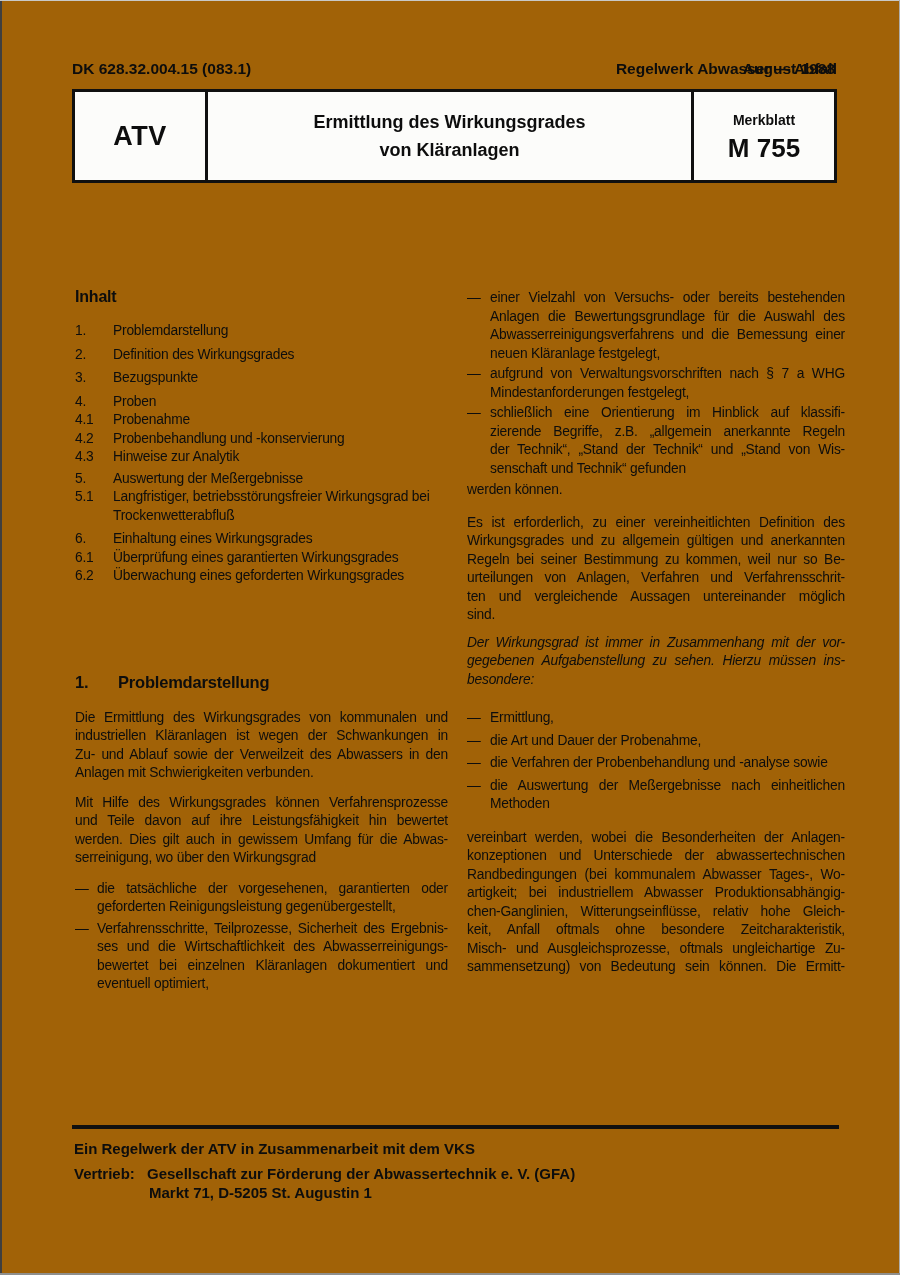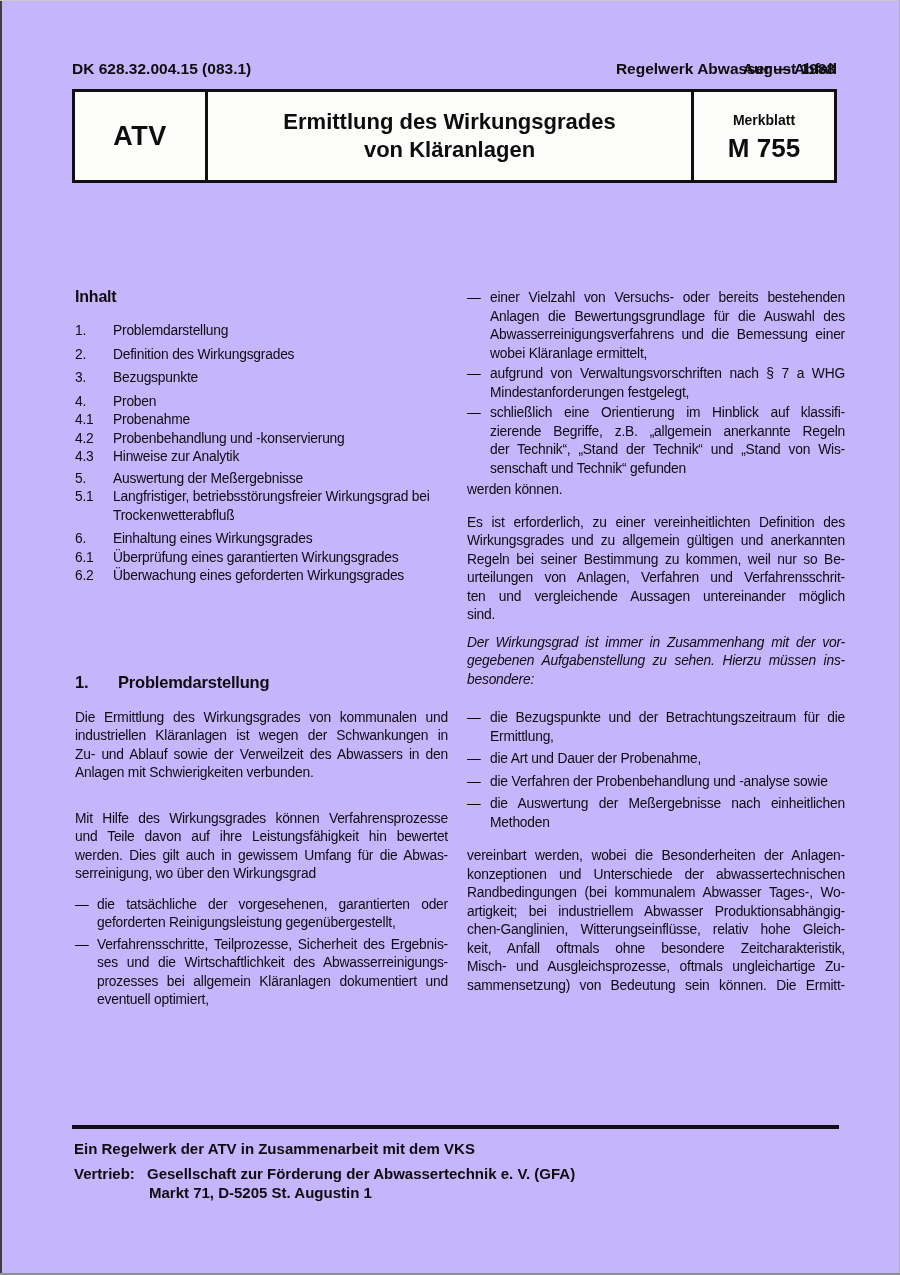--- a/index.html
+++ b/index.html
@@ -12,7 +12,7 @@
   }
   .page{
     position:relative;width:900px;height:1275px;
-    background:#c4b5fd;overflow:hidden;
+    background:#a16207;overflow:hidden;
   }
   
   .edge-left{position:absolute;left:0;top:0;width:2px;height:1275px;background:#3f3f3f;}

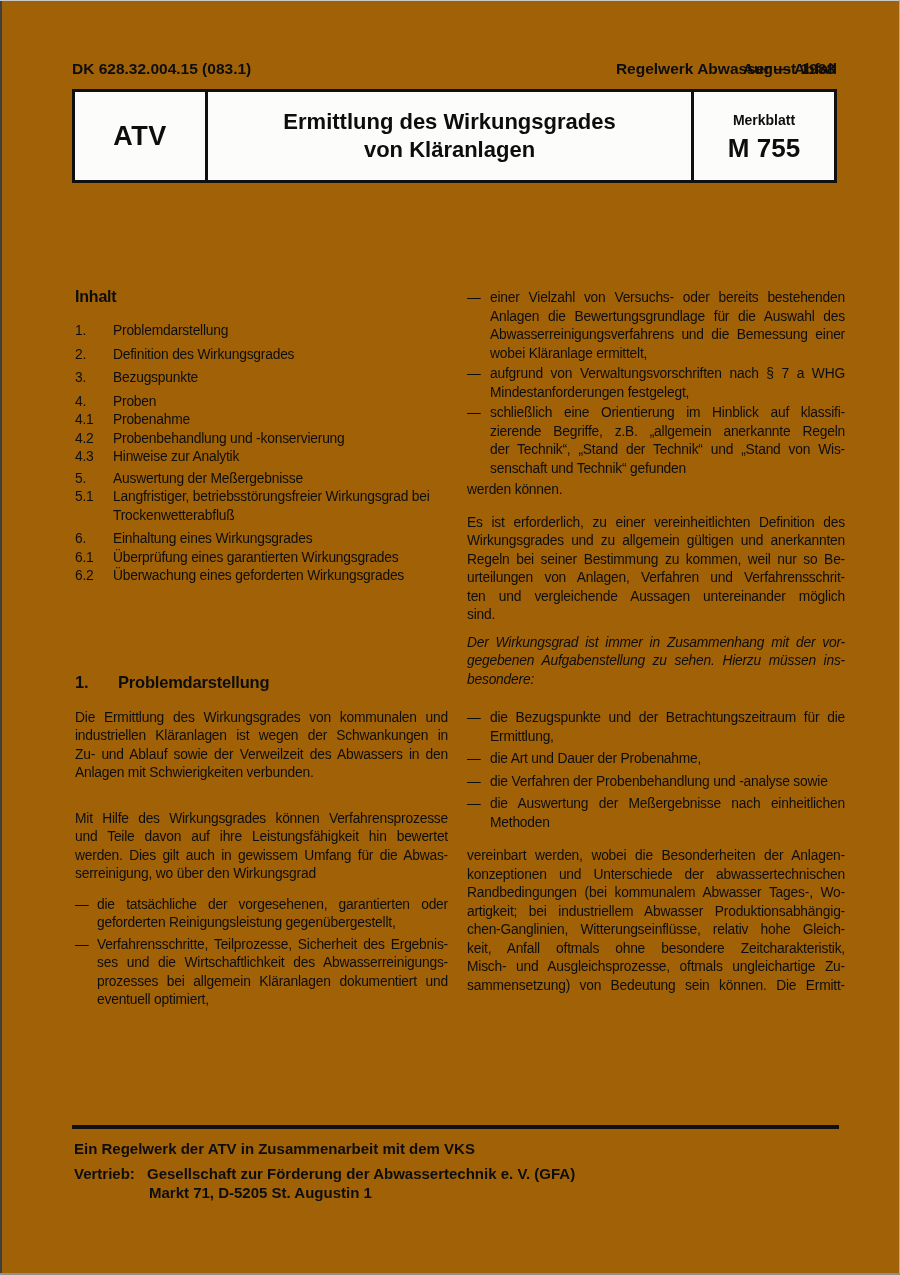--- a/index.html
+++ b/index.html
@@ -33,7 +33,7 @@
   }
   .cell{display:flex;flex-direction:column;justify-content:center;align-items:center;box-sizing:border-box;}
   .cell-org{flex:0 0 133px;border-right:3px solid #101010;font-weight:bold;font-size:27px;letter-spacing:.5px;}
-  .cell-title{flex:1 1 auto;border-right:3px solid #101010;font-weight:bold;font-size:22px;line-height:28px;text-align:center;}
+  .cell-title{flex:1 1 auto;border-right:3px solid #101010;font-weight:bold;font-size:18px;line-height:28px;text-align:center;}
   .cell-doc{flex:0 0 140px;}
   .doc-type{font-weight:bold;font-size:14px;line-height:20px;}
   .doc-num{font-weight:bold;font-size:26px;line-height:30px;margin-top:3px;}

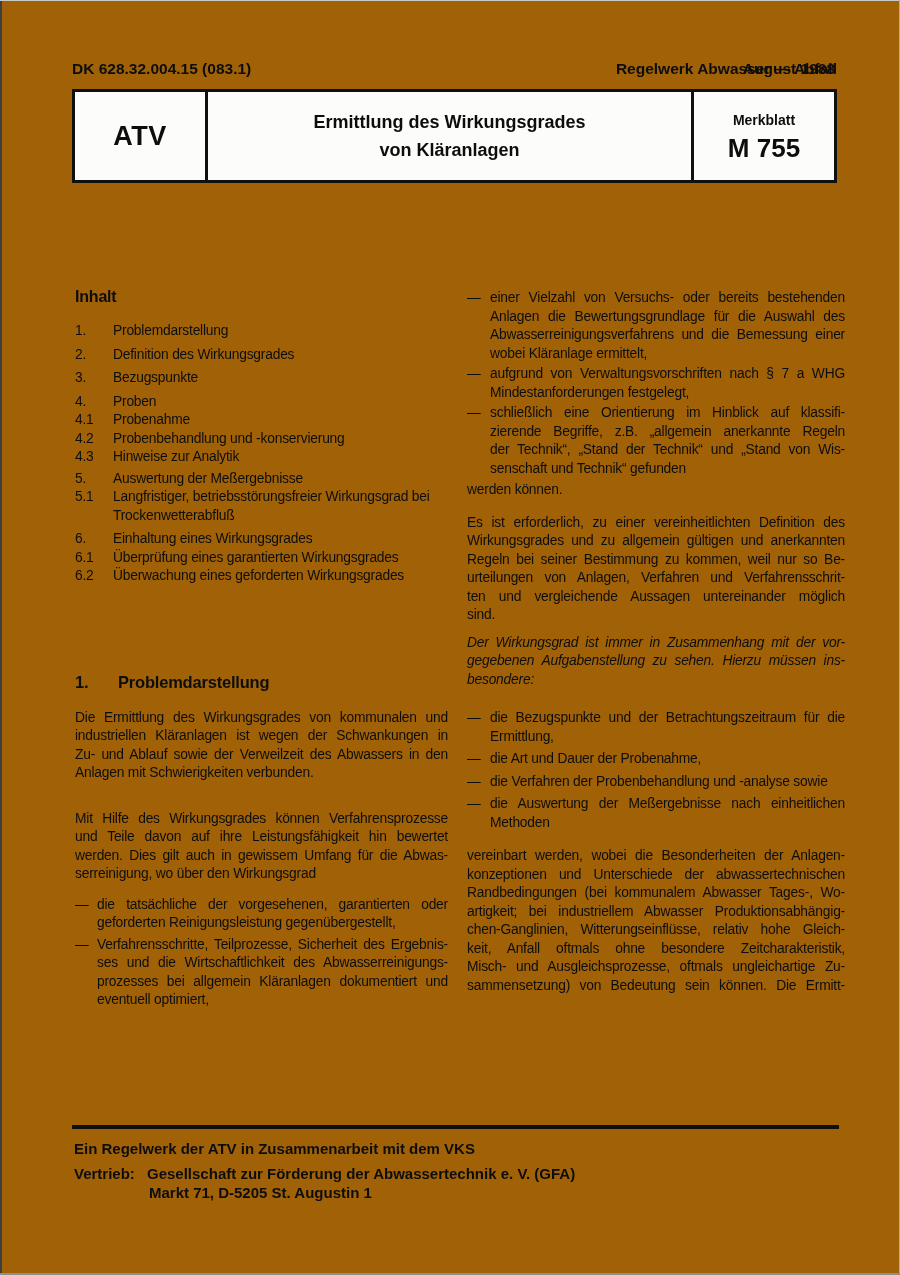--- a/index.html
+++ b/index.html
@@ -235,7 +235,7 @@
         <div class="ln j">einer Vielzahl von Versuchs- oder bereits bestehenden</div>
         <div class="ln j">Anlagen die Bewertungsgrundlage für die Auswahl des</div>
         <div class="ln j">Abwasserreinigungsverfahrens und die Bemessung einer</div>
-        <div class="ln l">wobei Kläranlage ermittelt,</div>
+        <div class="ln l">neuen Kläranlage festgelegt,</div>
       </div>
     </div>
     <div class="bullet p-mt2">

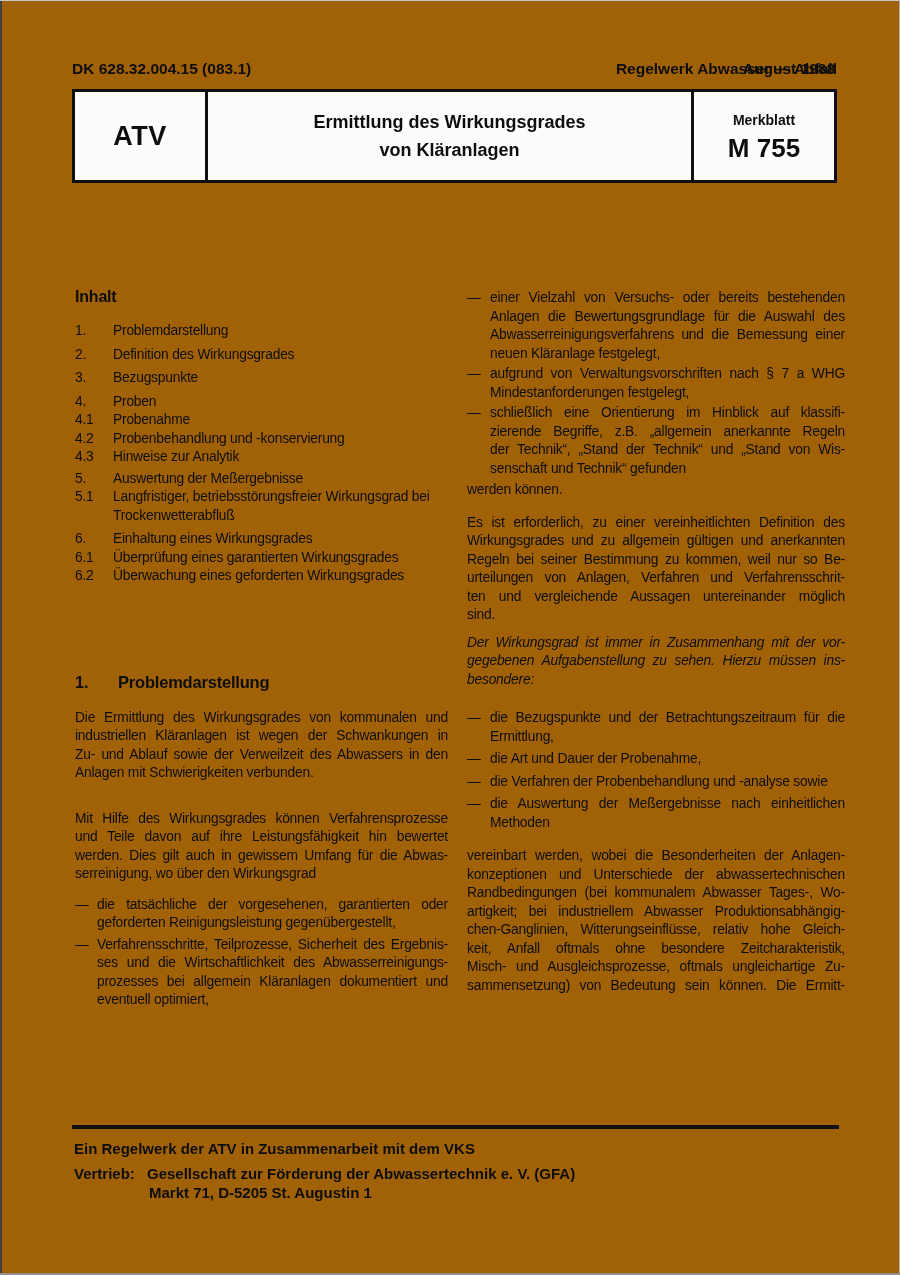--- a/index.html
+++ b/index.html
@@ -277,7 +277,6 @@
     <div class="bullet p-mt20">
       <span class="b-dash">—</span>
       <div class="b-text">
-        <div class="ln j">die Bezugspunkte und der Betrachtungszeitraum für die</div>
         <div class="ln l">Ermittlung,</div>
       </div>
     </div>

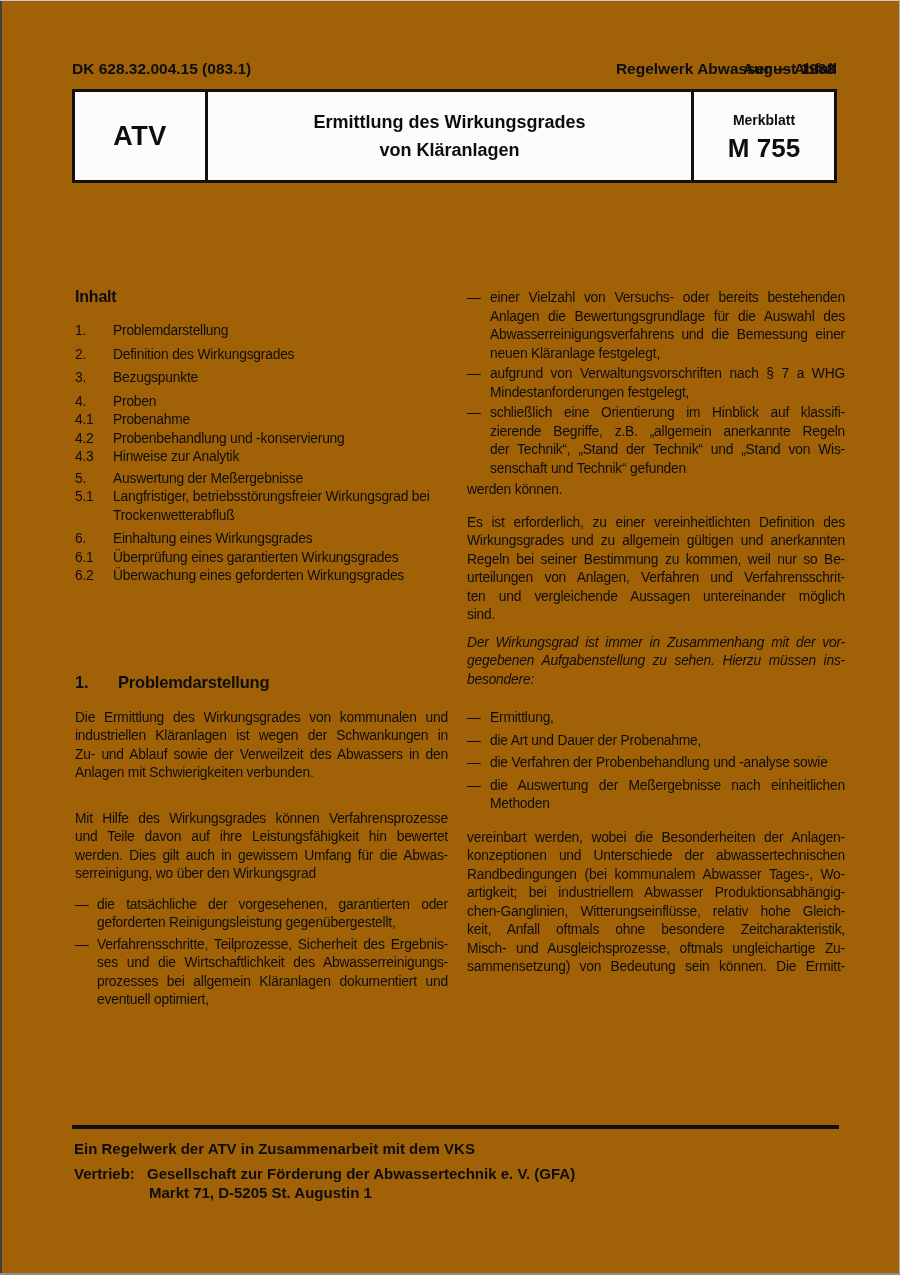--- a/index.html
+++ b/index.html
@@ -61,7 +61,7 @@
 
   .para{margin-top:0;}
   .p-mt16{margin-top:16px;}
-  .p-mt11{margin-top:27px;}
+  .p-mt11{margin-top:11px;}
   .p-mt12{margin-top:12px;}
   .p-mt14{margin-top:14px;}
   .p-mt9{margin-top:9px;font-style:italic;}

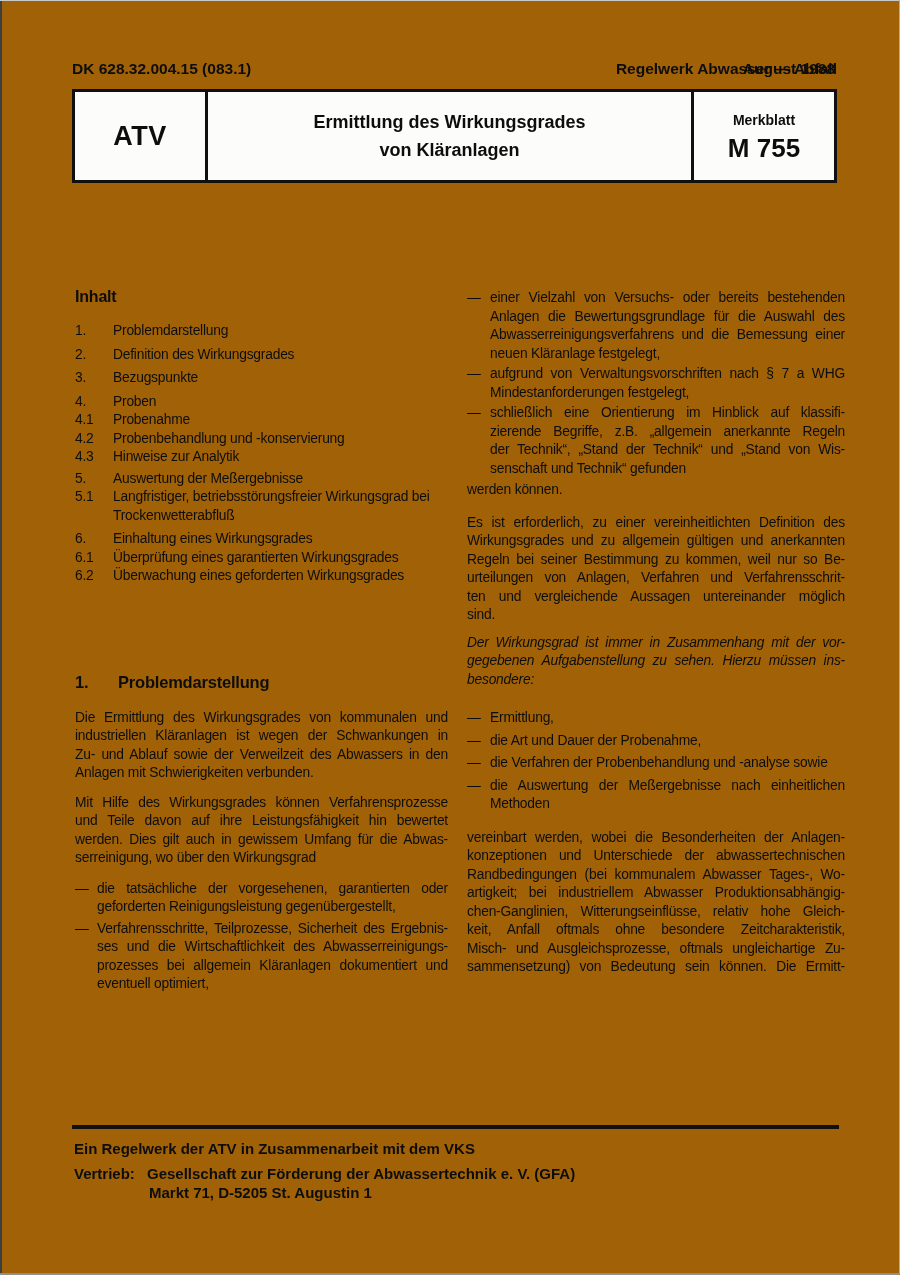--- a/index.html
+++ b/index.html
@@ -222,7 +222,7 @@
       <div class="b-text">
         <div class="ln j">Verfahrensschritte, Teilprozesse, Sicherheit des Ergebnis-</div>
         <div class="ln j">ses und die Wirtschaftlichkeit des Abwasserreinigungs-</div>
-        <div class="ln j">prozesses bei allgemein Kläranlagen dokumentiert und</div>
+        <div class="ln j">bewertet bei einzelnen Kläranlagen dokumentiert und</div>
         <div class="ln l">eventuell optimiert,</div>
       </div>
     </div>

